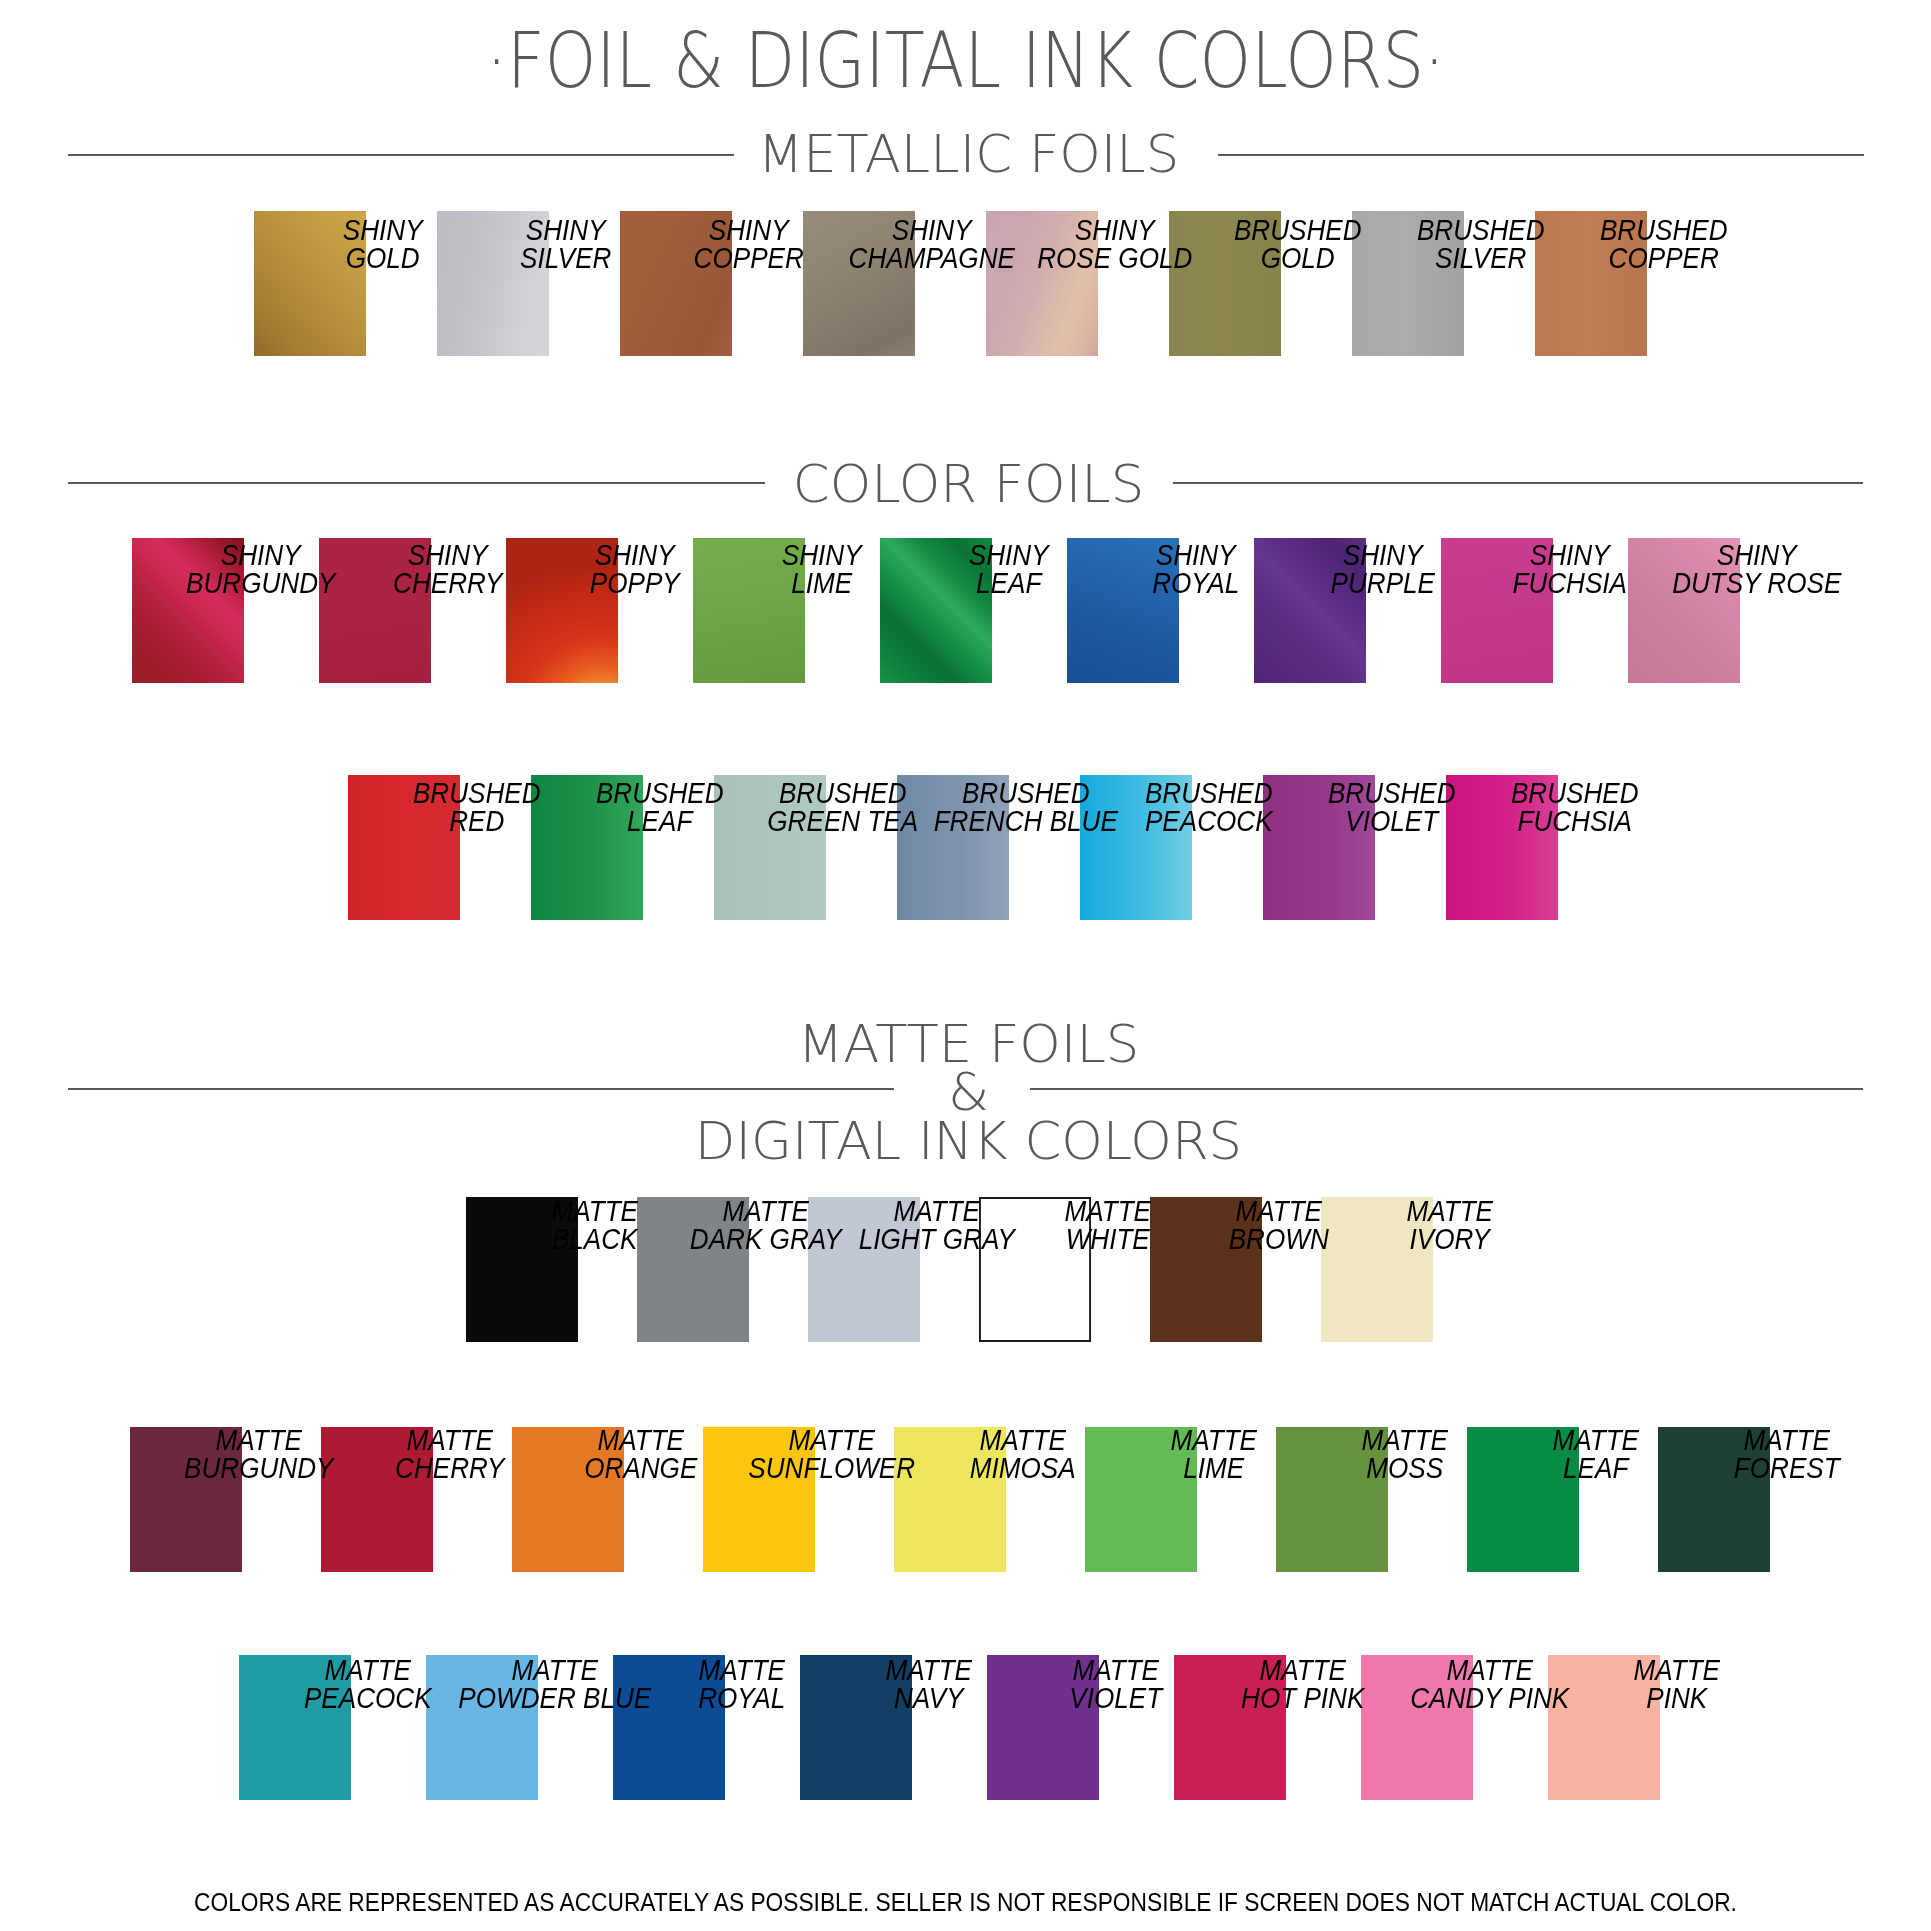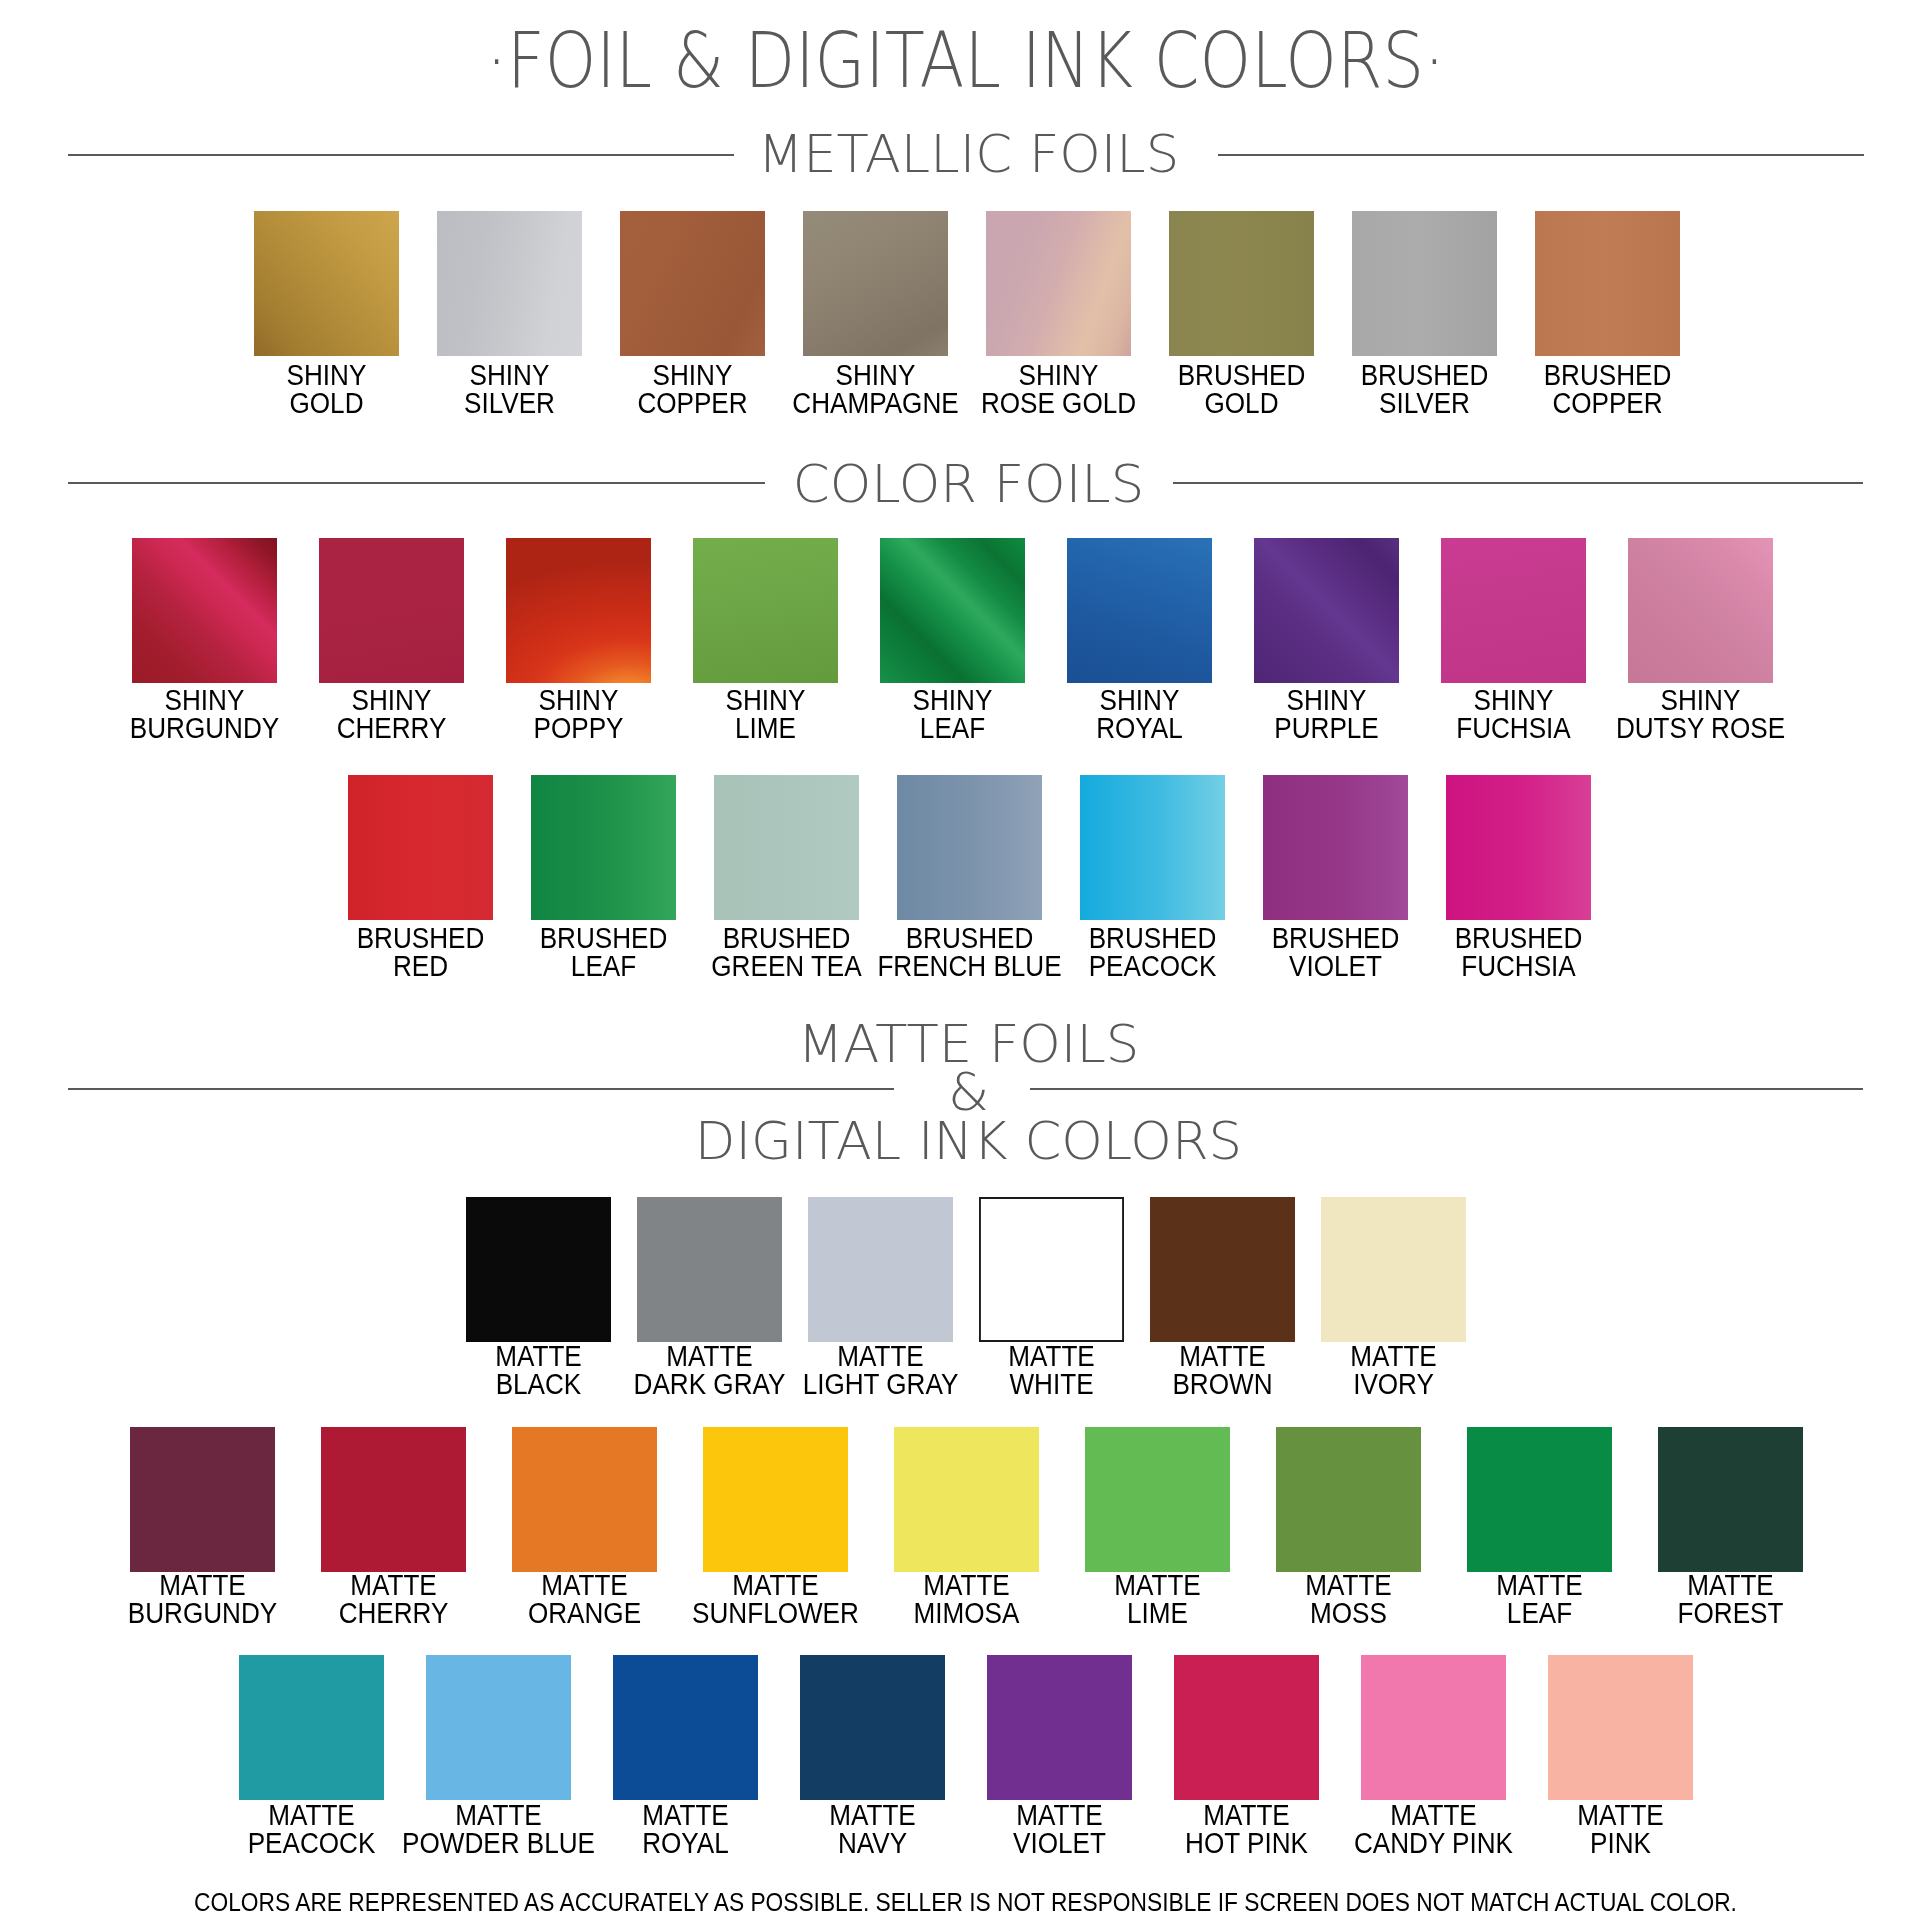--- a/index.html
+++ b/index.html
@@ -20,7 +20,7 @@
   .rule{position:absolute;height:1.9px;background:#58595b;}
 
   .row{position:absolute;display:flex;align-items:flex-start;}
-  .cell{display:flex;flex-direction:column;width:145px;flex:0 0 145px;}
+  .cell{display:flex;flex-direction:row;width:145px;flex:0 0 145px;font-style:italic;}
   .sw{width:145px;height:145px;}
   .lb{margin-top:var(--lbgap,4.8px);font-family:"Liberation Sans",sans-serif;font-weight:400;
       font-size:29px;line-height:28px;color:#000;text-align:center;

